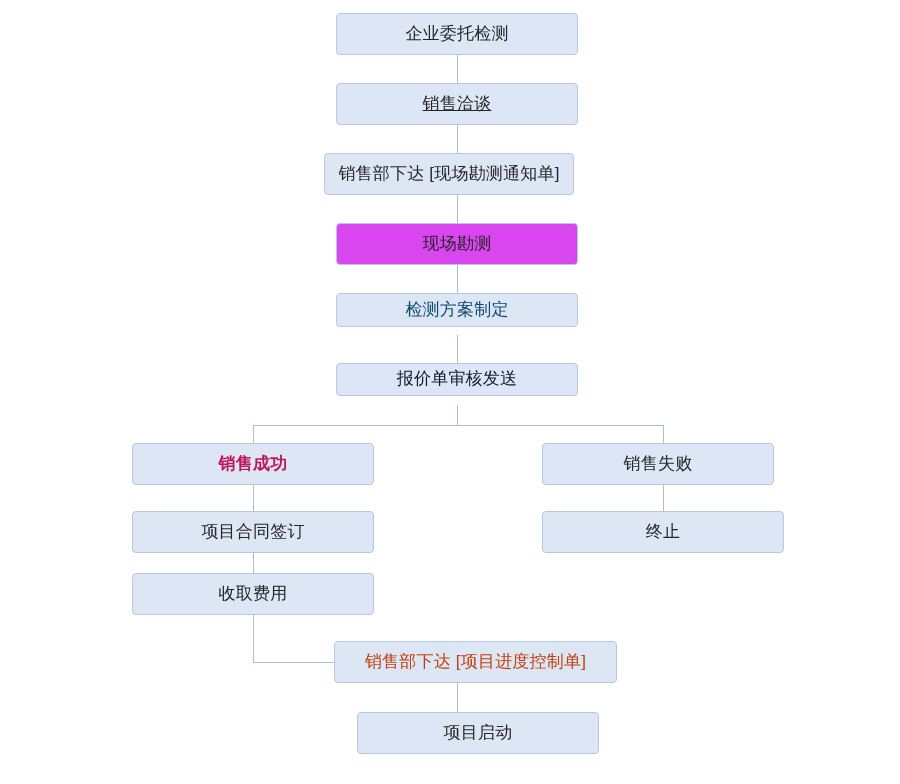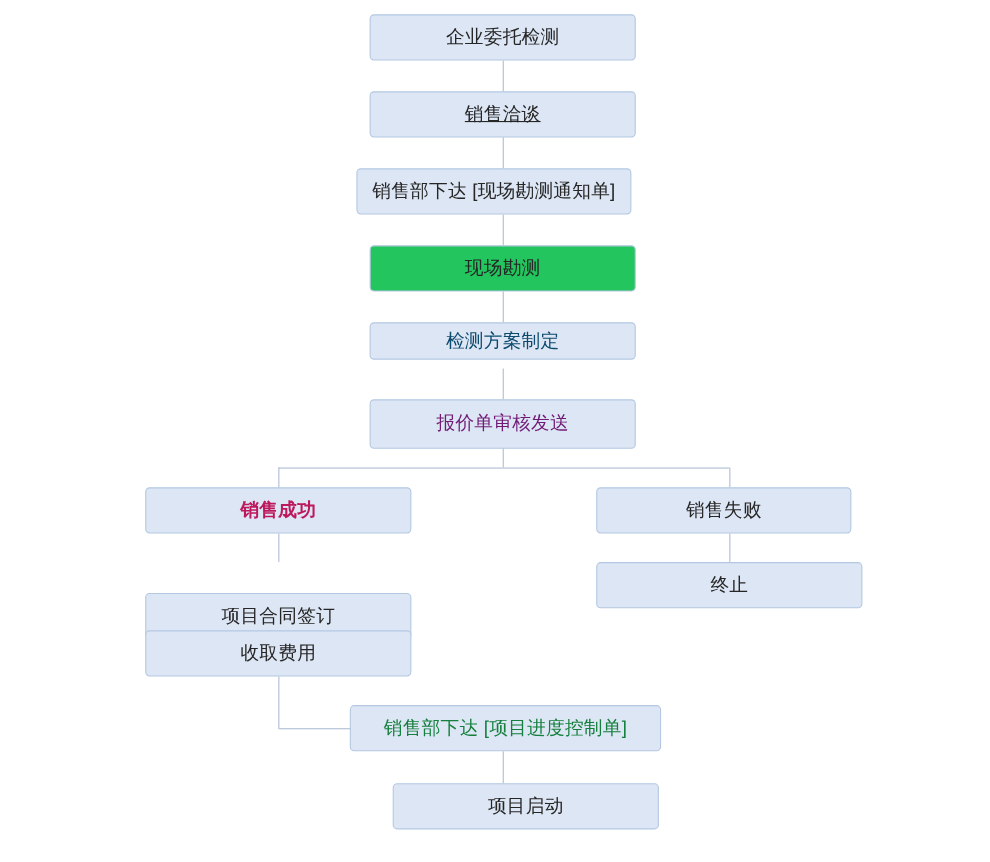--- a/index.html
+++ b/index.html
@@ -64,7 +64,7 @@
     <div class="node" style="left: 336px; top: 13px; width: 242px; height: 42px; background: rgb(220, 230, 244); border-color: rgb(180, 200, 226); color: rgb(38, 38, 38);">企业委托检测</div>
     <div class="node" style="left: 336px; top: 83px; width: 242px; height: 42px; background: rgb(220, 230, 244); border-color: rgb(180, 200, 226); color: rgb(38, 38, 38); text-decoration: underline;">销售洽谈</div>
     <div class="node" style="left: 324px; top: 153px; width: 250px; height: 42px; background: rgb(220, 230, 244); border-color: rgb(180, 200, 226); color: rgb(38, 38, 38);">销售部下达 [现场勘测通知单]</div>
-    <div class="node" style="left: 336px; top: 223px; width: 242px; height: 42px; background: #22c55e; border-color: rgb(180, 200, 226); color: rgb(38, 38, 38);">现场勘测</div>
+    <div class="node" style="left: 336px; top: 223px; width: 242px; height: 42px; background: #d946ef; border-color: rgb(180, 200, 226); color: rgb(38, 38, 38);">现场勘测</div>
     <div class="node" style="left: 336px; top: 293px; width: 242px; height: 34px; background: rgb(220, 230, 244); border-color: rgb(180, 200, 226); color: #0c4a6e;">检测方案制定</div>
     <div class="node" style="left: 336px; top: 363px; width: 242px; height: 45px; background: rgb(220, 230, 244); border-color: rgb(180, 200, 226); color: #701a75;">报价单审核发送</div>
     <div class="node" style="left: 132px; top: 443px; width: 242px; height: 42px; background: rgb(220, 230, 244); border-color: rgb(180, 200, 226); color: #be185d; font-weight: bold;">销售成功</div>

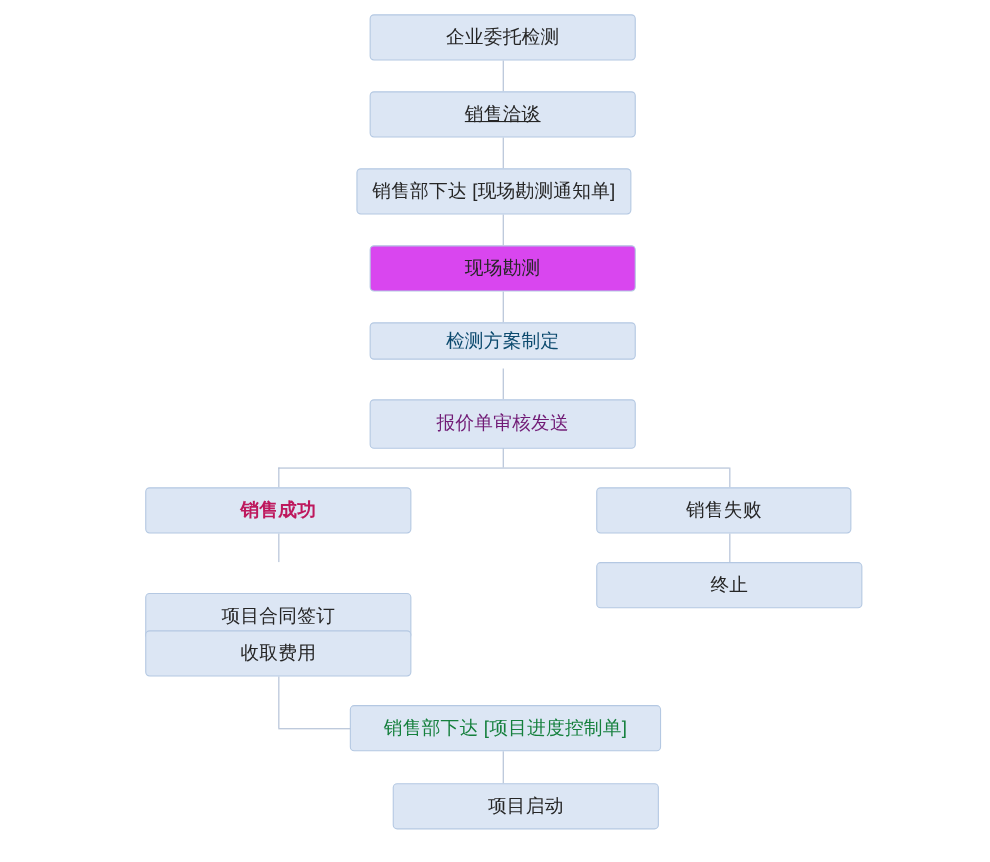--- a/index.html
+++ b/index.html
@@ -66,7 +66,7 @@
     <div class="node" style="left: 324px; top: 153px; width: 250px; height: 42px; background: rgb(220, 230, 244); border-color: rgb(180, 200, 226); color: rgb(38, 38, 38);">销售部下达 [现场勘测通知单]</div>
     <div class="node" style="left: 336px; top: 223px; width: 242px; height: 42px; background: #d946ef; border-color: rgb(180, 200, 226); color: rgb(38, 38, 38);">现场勘测</div>
     <div class="node" style="left: 336px; top: 293px; width: 242px; height: 34px; background: rgb(220, 230, 244); border-color: rgb(180, 200, 226); color: #0c4a6e;">检测方案制定</div>
-    <div class="node" style="left: 336px; top: 363px; width: 242px; height: 45px; background: rgb(220, 230, 244); border-color: rgb(180, 200, 226); color: #701a75;">报价单审核发送</div>
+    <div class="node" style="left: 336px; top: 363px; width: 242px; height: 33px; background: rgb(220, 230, 244); border-color: rgb(180, 200, 226); color: #0f172a;">报价单审核发送</div>
     <div class="node" style="left: 132px; top: 443px; width: 242px; height: 42px; background: rgb(220, 230, 244); border-color: rgb(180, 200, 226); color: #be185d; font-weight: bold;">销售成功</div>
     <div class="node" style="left: 542px; top: 443px; width: 232px; height: 42px; background: rgb(220, 230, 244); border-color: rgb(180, 200, 226); color: rgb(38, 38, 38);">销售失败</div>
     <div class="node" style="left: 132px; top: 511px; width: 242px; height: 42px; background: rgb(220, 230, 244); border-color: rgb(180, 200, 226); color: rgb(38, 38, 38); margin-top: 28px;">项目合同签订</div>

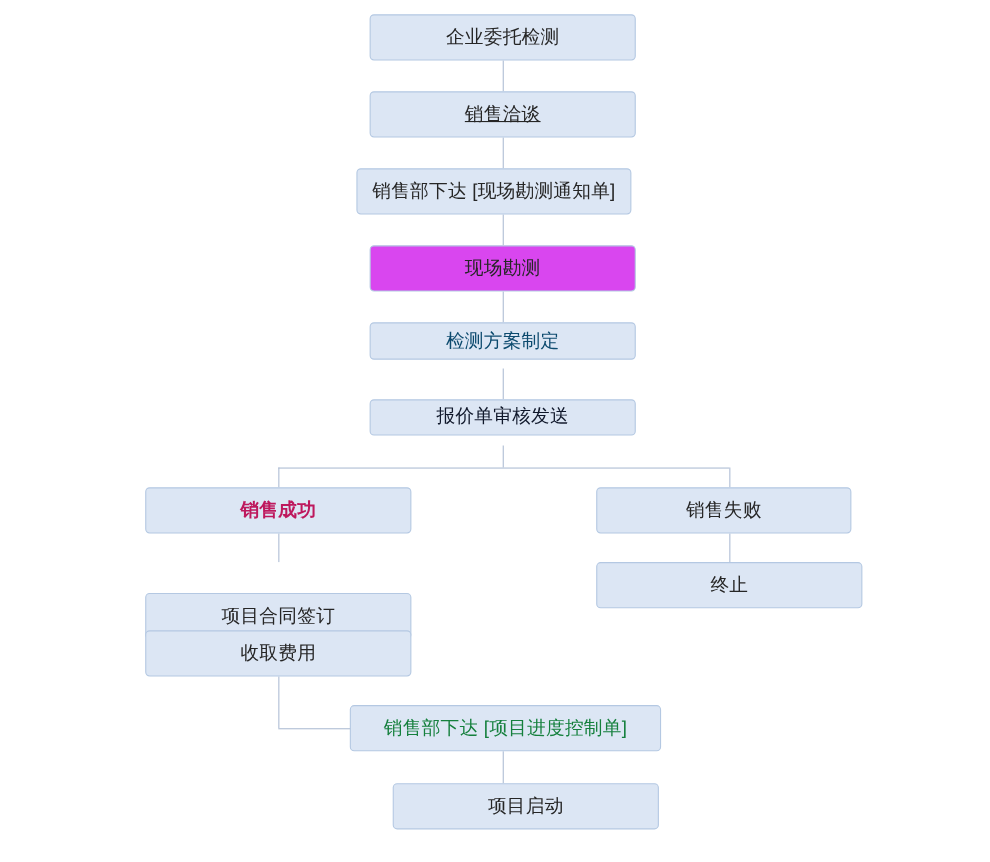--- a/index.html
+++ b/index.html
@@ -69,7 +69,7 @@
     <div class="node" style="left: 336px; top: 363px; width: 242px; height: 33px; background: rgb(220, 230, 244); border-color: rgb(180, 200, 226); color: #0f172a;">报价单审核发送</div>
     <div class="node" style="left: 132px; top: 443px; width: 242px; height: 42px; background: rgb(220, 230, 244); border-color: rgb(180, 200, 226); color: #be185d; font-weight: bold;">销售成功</div>
     <div class="node" style="left: 542px; top: 443px; width: 232px; height: 42px; background: rgb(220, 230, 244); border-color: rgb(180, 200, 226); color: rgb(38, 38, 38);">销售失败</div>
-    <div class="node" style="left: 132px; top: 511px; width: 242px; height: 42px; background: rgb(220, 230, 244); border-color: rgb(180, 200, 226); color: rgb(38, 38, 38); margin-top: 28px;">项目合同签订</div>
+    <div class="node" style="left: 132px; top: 511px; width: 242px; height: 42px; background: rgb(220, 230, 244); border-color: rgb(180, 200, 226); color: rgb(38, 38, 38);">项目合同签订</div>
     <div class="node" style="left: 542px; top: 511px; width: 242px; height: 42px; background: rgb(220, 230, 244); border-color: rgb(180, 200, 226); color: rgb(38, 38, 38);">终止</div>
     <div class="node" style="left: 132px; top: 573px; width: 242px; height: 42px; background: rgb(220, 230, 244); border-color: rgb(180, 200, 226); color: rgb(38, 38, 38);">收取费用</div>
     <div class="node" style="left: 318px; top: 641px; width: 283px; height: 42px; background: rgb(220, 230, 244); border-color: rgb(180, 200, 226); color: #15803d;">销售部下达 [项目进度控制单]</div>

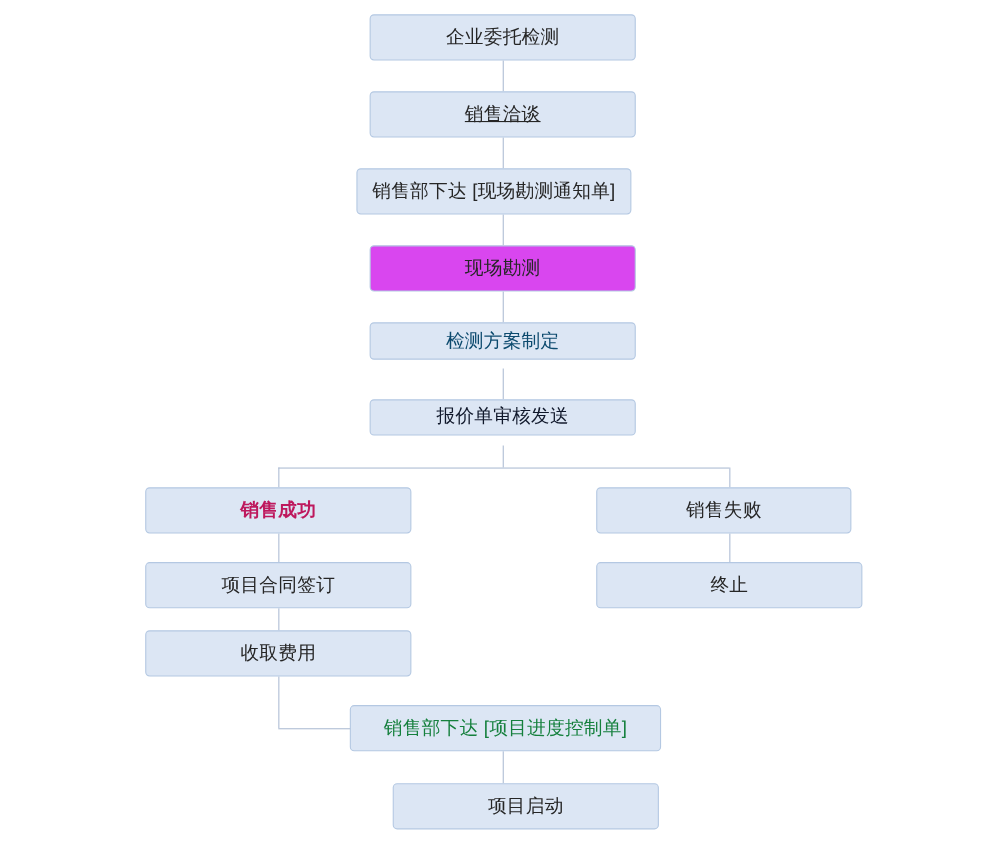--- a/index.html
+++ b/index.html
@@ -72,7 +72,7 @@
     <div class="node" style="left: 132px; top: 511px; width: 242px; height: 42px; background: rgb(220, 230, 244); border-color: rgb(180, 200, 226); color: rgb(38, 38, 38);">项目合同签订</div>
     <div class="node" style="left: 542px; top: 511px; width: 242px; height: 42px; background: rgb(220, 230, 244); border-color: rgb(180, 200, 226); color: rgb(38, 38, 38);">终止</div>
     <div class="node" style="left: 132px; top: 573px; width: 242px; height: 42px; background: rgb(220, 230, 244); border-color: rgb(180, 200, 226); color: rgb(38, 38, 38);">收取费用</div>
-    <div class="node" style="left: 318px; top: 641px; width: 283px; height: 42px; background: rgb(220, 230, 244); border-color: rgb(180, 200, 226); color: #15803d;">销售部下达 [项目进度控制单]</div>
+    <div class="node" style="left: 334px; top: 641px; width: 283px; height: 42px; background: rgb(220, 230, 244); border-color: rgb(180, 200, 226); color: #c2410c;">销售部下达 [项目进度控制单]</div>
     <div class="node" style="left: 357px; top: 712px; width: 242px; height: 42px; background: rgb(220, 230, 244); border-color: rgb(180, 200, 226); color: rgb(38, 38, 38); text-align: center;">项目启动</div>
   </div>
 

